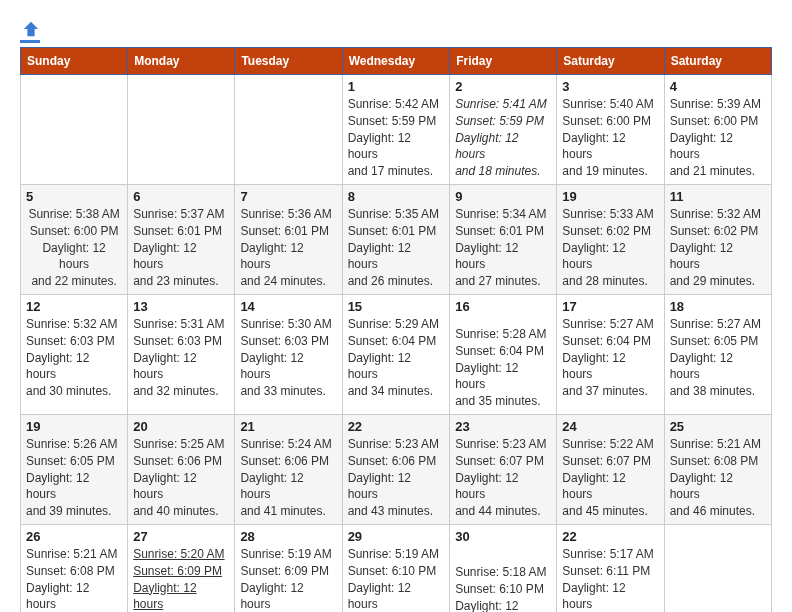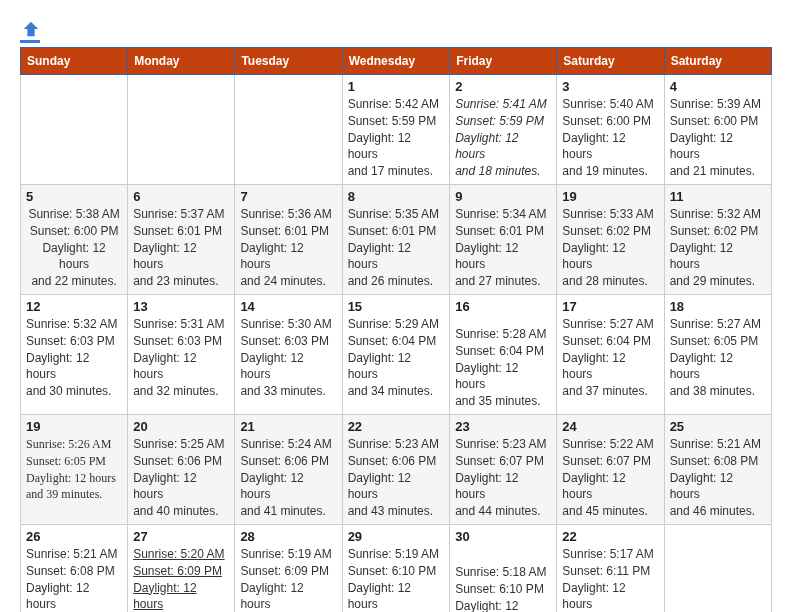--- a/index.html
+++ b/index.html
@@ -274,7 +274,7 @@
       <tr>
         <td>
           <span class="day-number">19</span>
-          <div class="day-info" style="white-space: pre-line; font-family: Liberation Serif, serif;">Sunrise: 5:26 AM
+          <div class="day-info" style="white-space: pre-line;">Sunrise: 5:26 AM
 Sunset: 6:05 PM
 Daylight: 12 hours
 and 39 minutes.</div>

